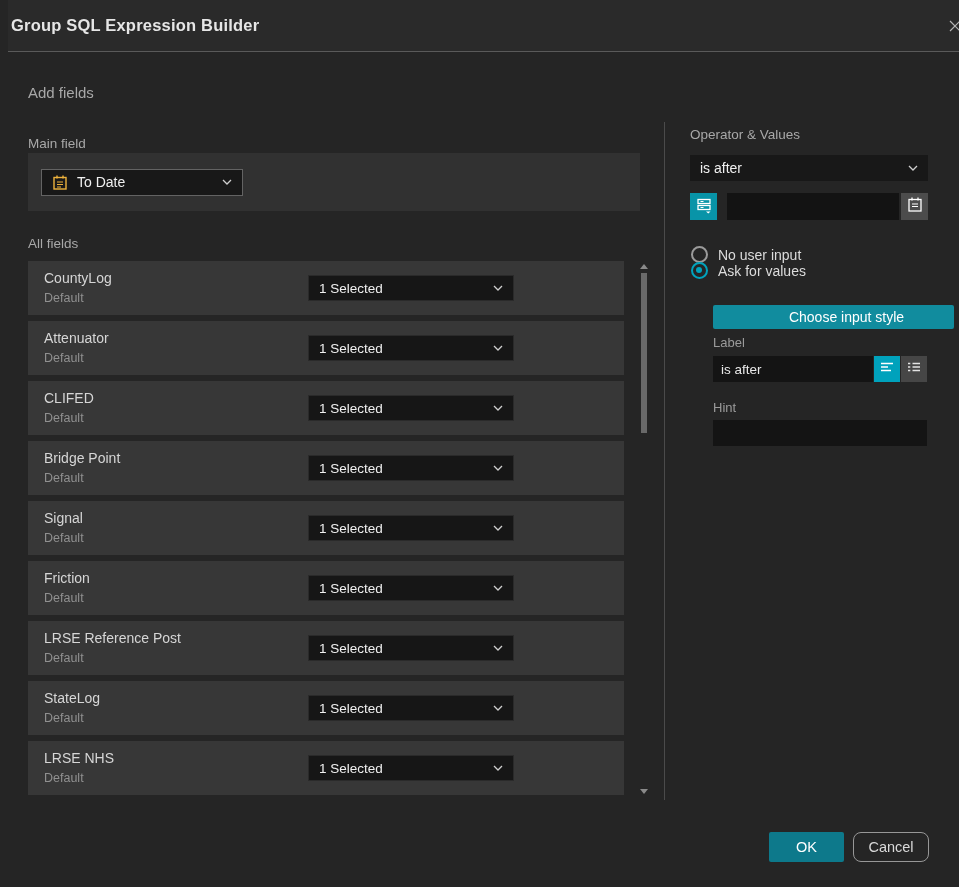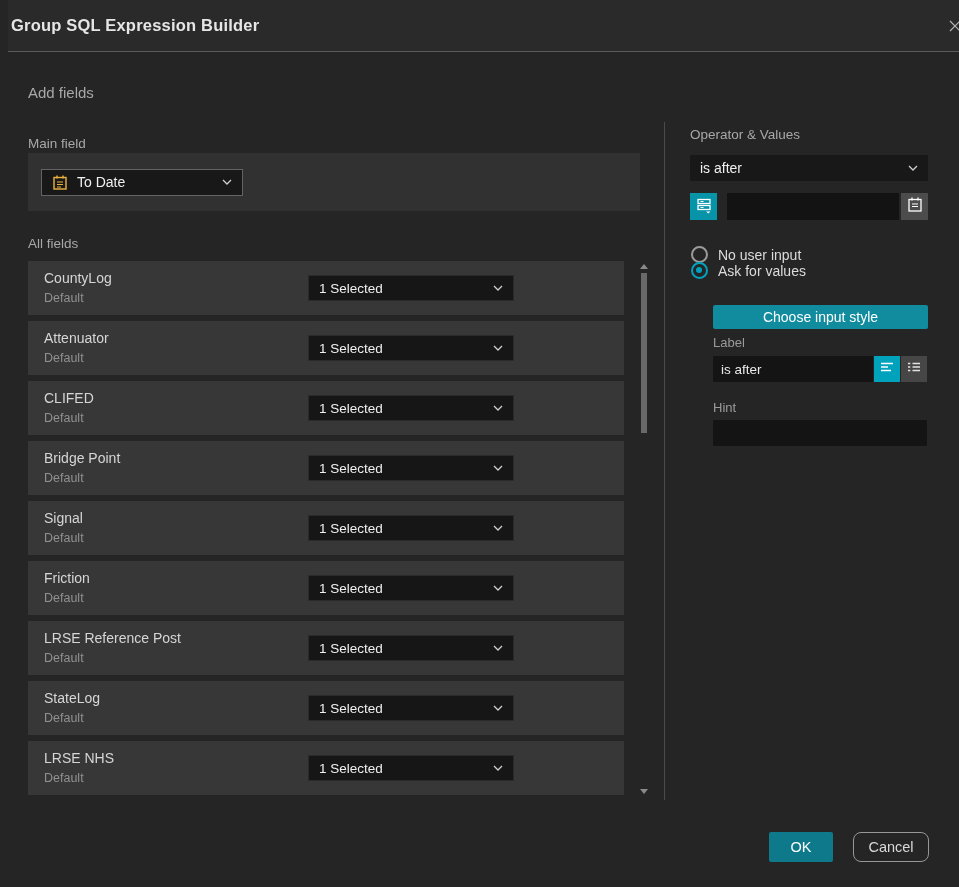--- a/index.html
+++ b/index.html
@@ -75,7 +75,7 @@
   .radio.selected::after{content:'';position:absolute;left:2.5px;top:2.5px;width:6px;height:6px;border-radius:50%;background:#00a3bd;}
   .radio-label{font-size:14px;color:#dcdcdc;}
 
-  .choose-btn{position:absolute;top:305px;left:713px;width:215px;height:24px;background:#118c9e;border-radius:2px;color:#fff;font-size:14px;display:flex;align-items:center;justify-content:center;cursor:pointer;}
+  .choose-btn{position:absolute;top:305px;left:713px;width:215px;height:24px;background:#118c9e;border-radius:2px;color:#fff;font-size:14px;display:flex;align-items:center;justify-content:center;cursor:pointer;padding-left:26px;}
 
   .field-caption{position:absolute;font-size:13px;color:#9b9b9b;}
   .label-caption{top:335px;left:713px;}

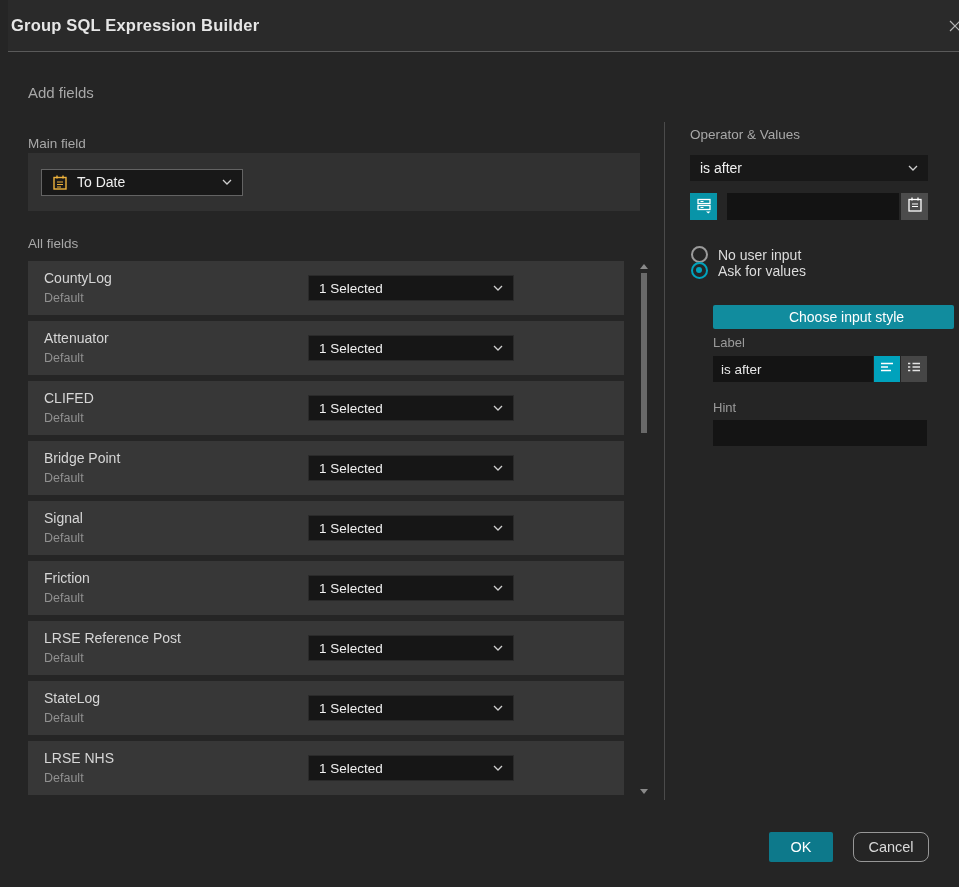--- a/index.html
+++ b/index.html
@@ -87,7 +87,7 @@
   .hint-input{position:absolute;top:420px;left:713px;width:214px;height:26px;background:#141414;border:none;box-sizing:border-box;color:#e8e8e8;font-size:13.5px;padding:0 8px;font-family:"Liberation Sans",sans-serif;}
 
   
-  .ok-btn{position:absolute;top:832px;left:769px;width:64px;height:30px;background:#0d798b;border-radius:2px;color:#fff;font-size:14.5px;display:flex;align-items:center;justify-content:center;cursor:pointer;}
+  .ok-btn{position:absolute;top:832px;left:769px;width:75px;height:30px;background:#0d798b;border-radius:2px;color:#fff;font-size:14.5px;display:flex;align-items:center;justify-content:center;cursor:pointer;}
   .cancel-btn{position:absolute;top:832px;left:853px;width:76px;height:30px;background:transparent;border:1px solid #979797;border-radius:8px;box-sizing:border-box;color:#dadada;font-size:14.5px;display:flex;align-items:center;justify-content:center;cursor:pointer;}
 </style>
 </head>

